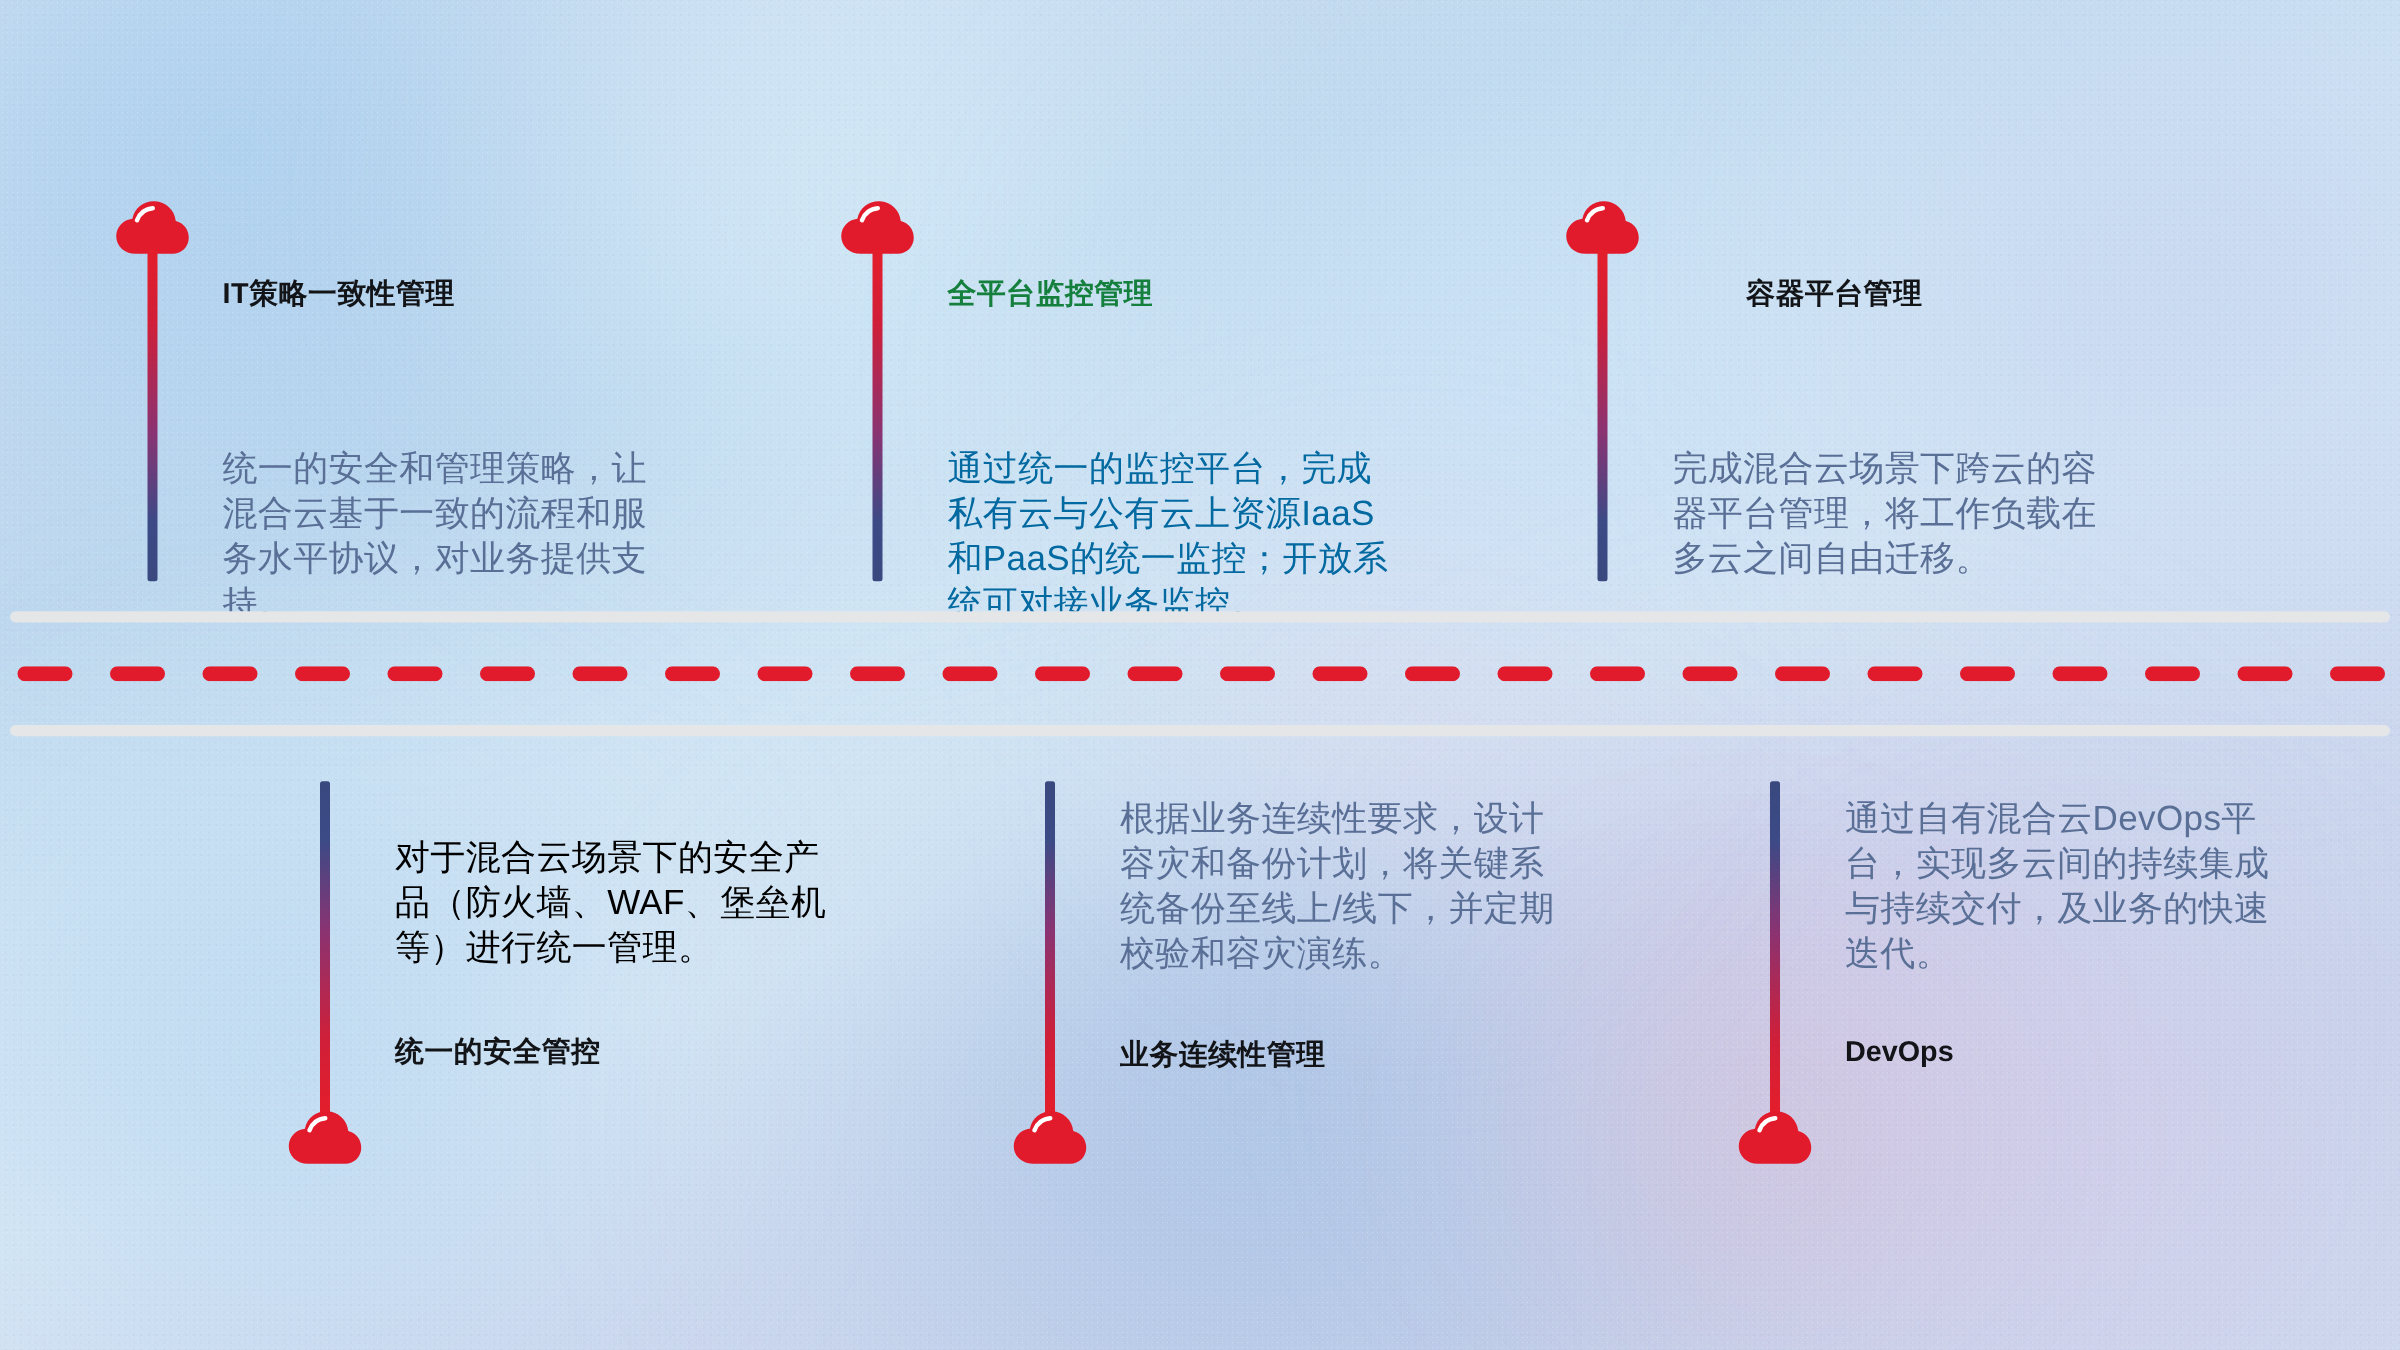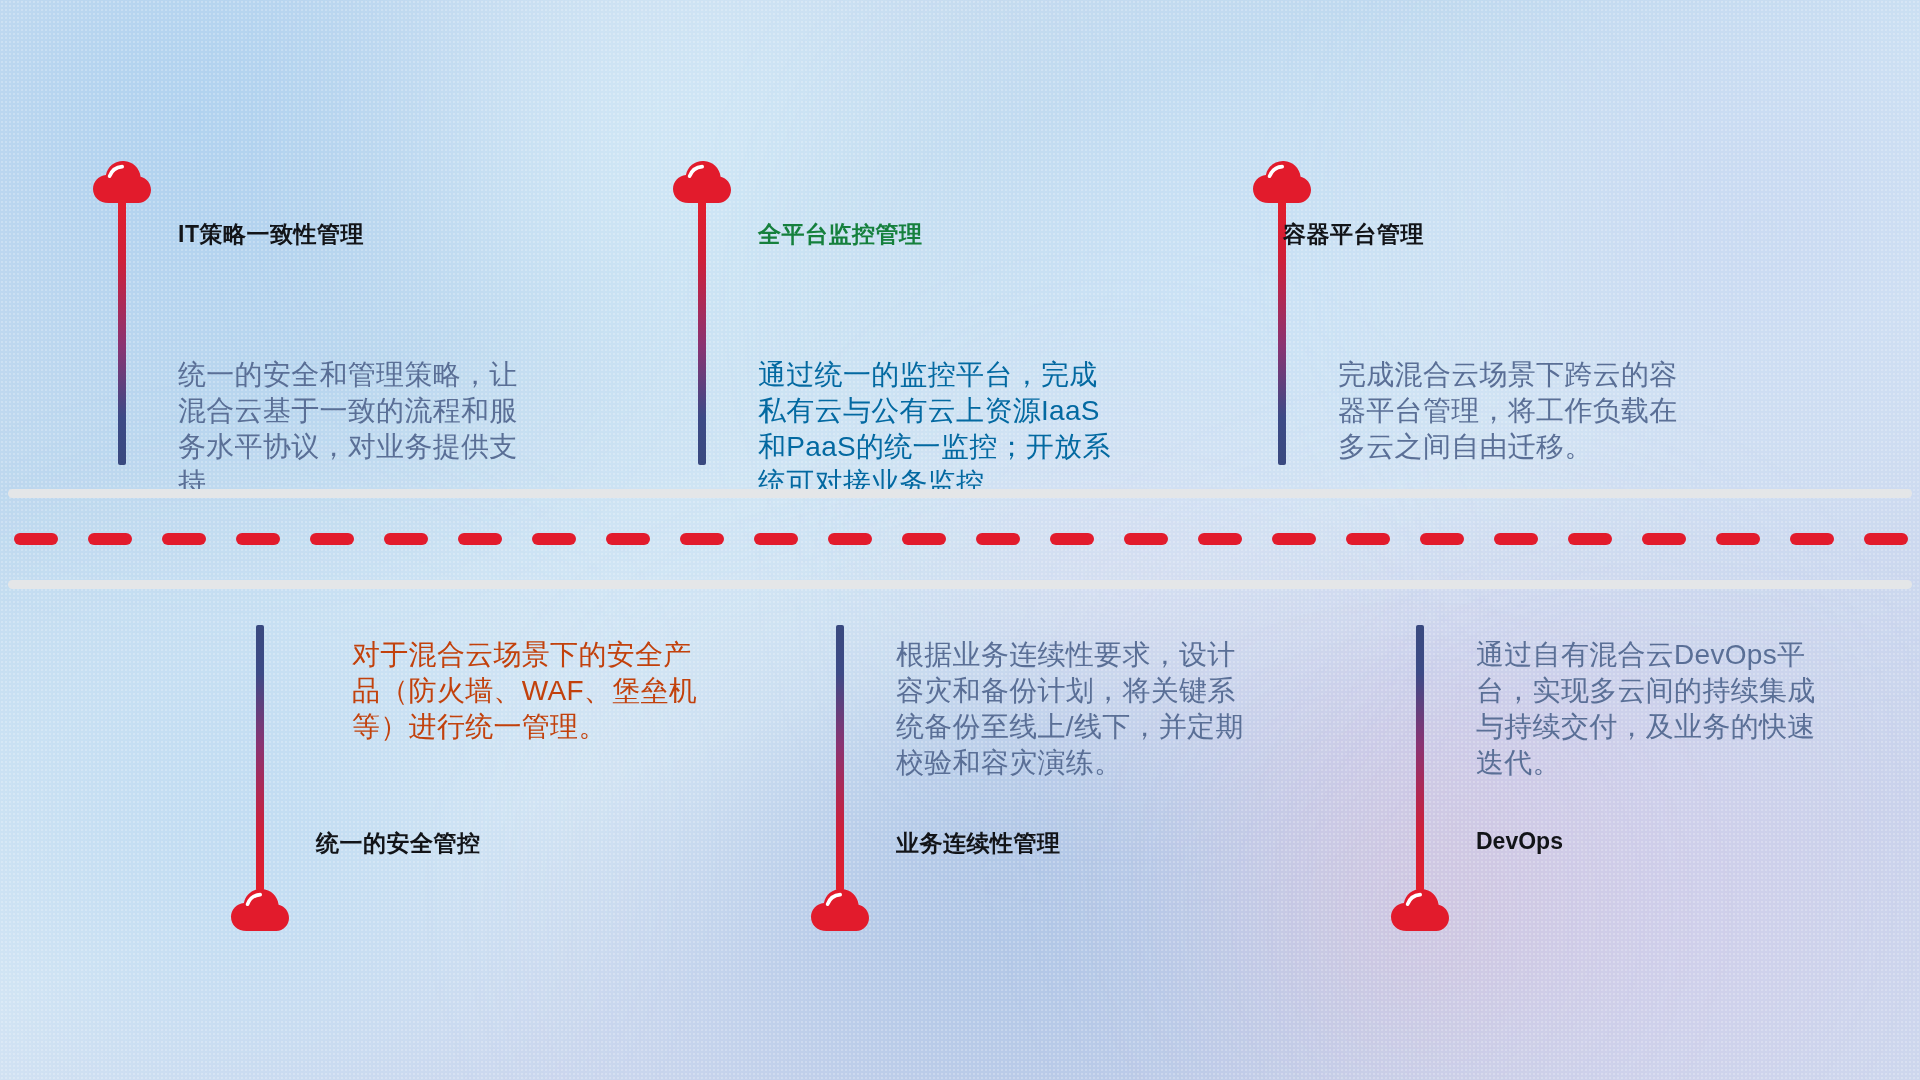--- a/index.html
+++ b/index.html
@@ -184,7 +184,7 @@
       </svg>
     </div>
     <div class="stem stem-down" style="left:1278px; top:200px; height:265px;"></div>
-    <div class="heading" style="left: 1283px; top: 223px; color: rgb(18, 20, 24);">容器平台管理</div>
+    <div class="heading" style="left: 1397px; top: 223px; color: rgb(18, 20, 24);">容器平台管理</div>
     <div class="body" style="left: 1338px; top: 357px; color: rgb(90, 111, 150);">完成混合云场景下跨云的容器平台管理，将工作负载在多云之间自由迁移。</div>
   </div>
 

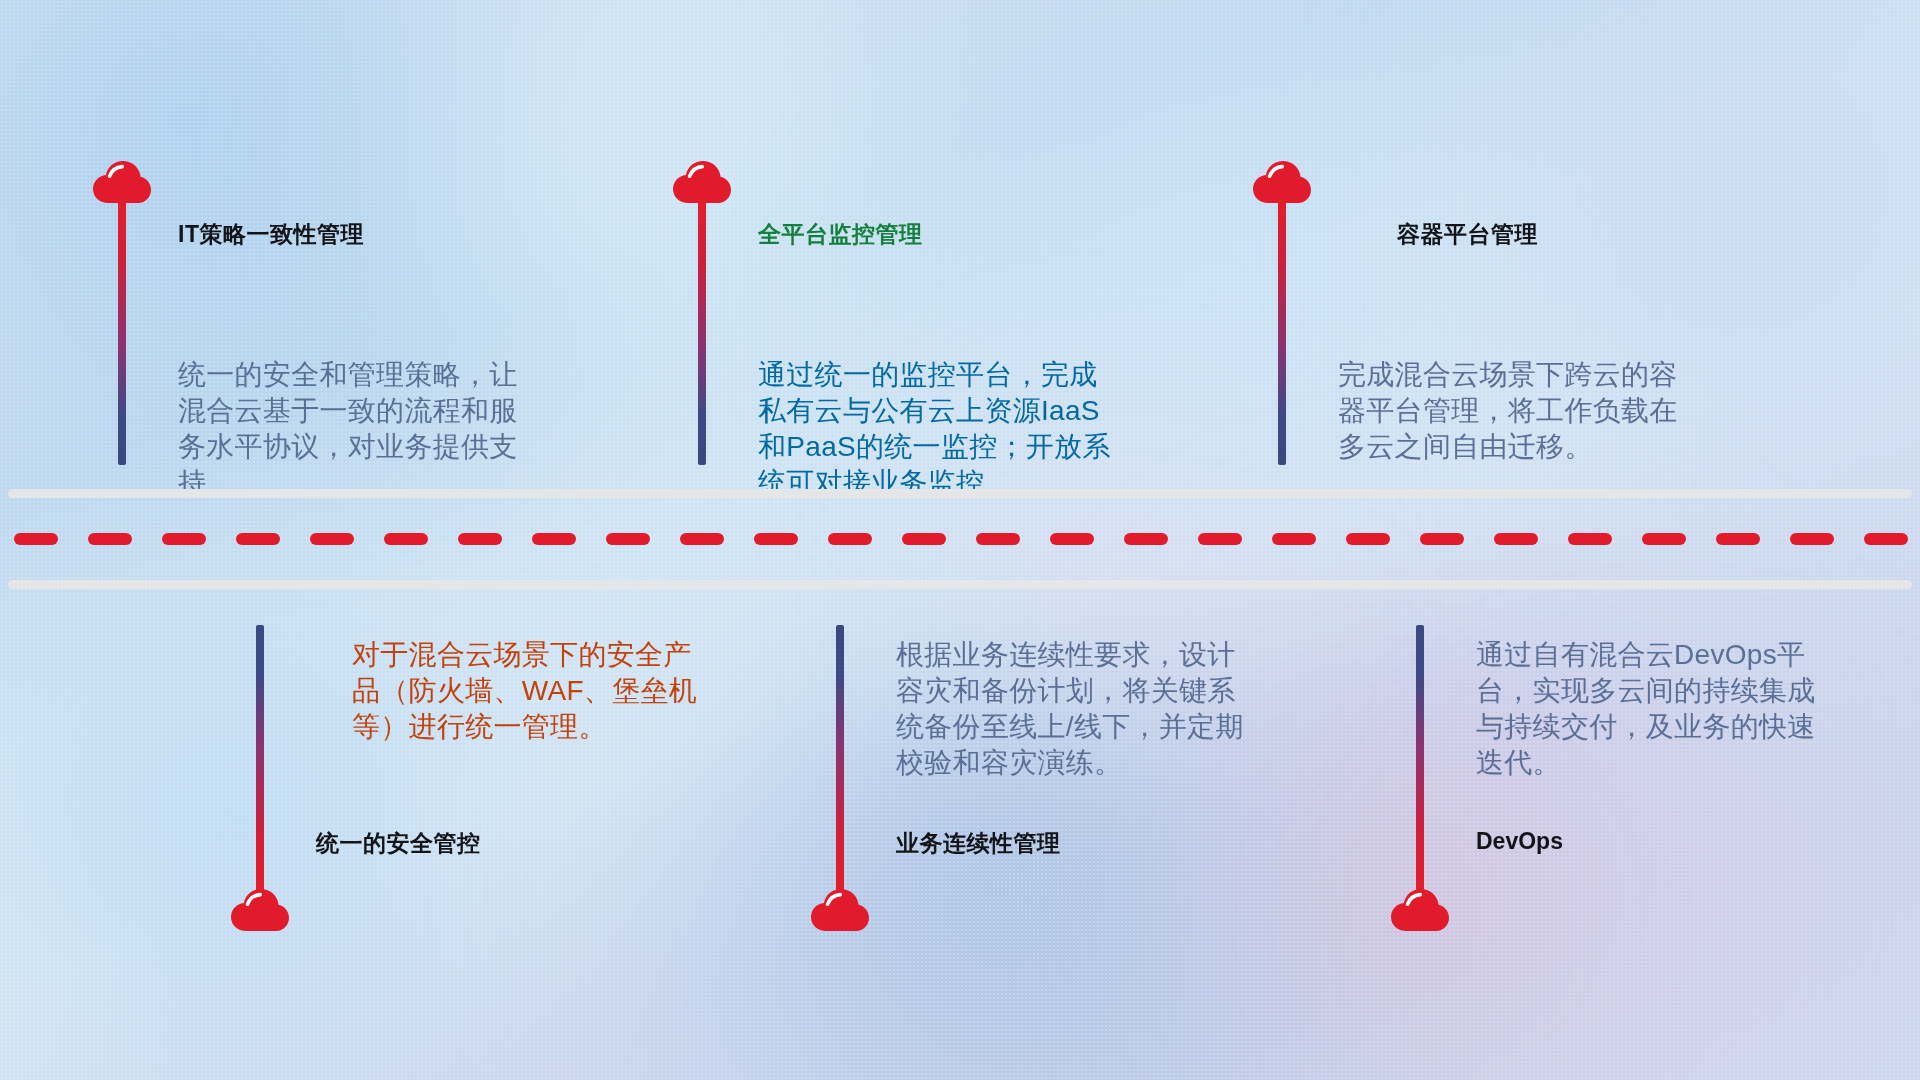--- a/index.html
+++ b/index.html
@@ -223,7 +223,7 @@
 
   <div class="col">
     <div class="stem stem-up" style="left:256px; top:625px; height:266px;"></div>
-    <div class="body" style="left: 316px; top: 637px; color: #c2410c; margin-left: 36px;">对于混合云场景下的安全产品（防火墙、WAF、堡垒机等）进行统一管理。</div>
+    <div class="body" style="left: 316px; top: 668px; color: #000000;">对于混合云场景下的安全产品（防火墙、WAF、堡垒机等）进行统一管理。</div>
     <div class="heading" style="left: 316px; top: 832px; color: rgb(18, 20, 24);">统一的安全管控</div>
     <div class="cloud" style="left:230px; top:888px;">
       <svg viewBox="0 0 60 44" xmlns="http://www.w3.org/2000/svg">

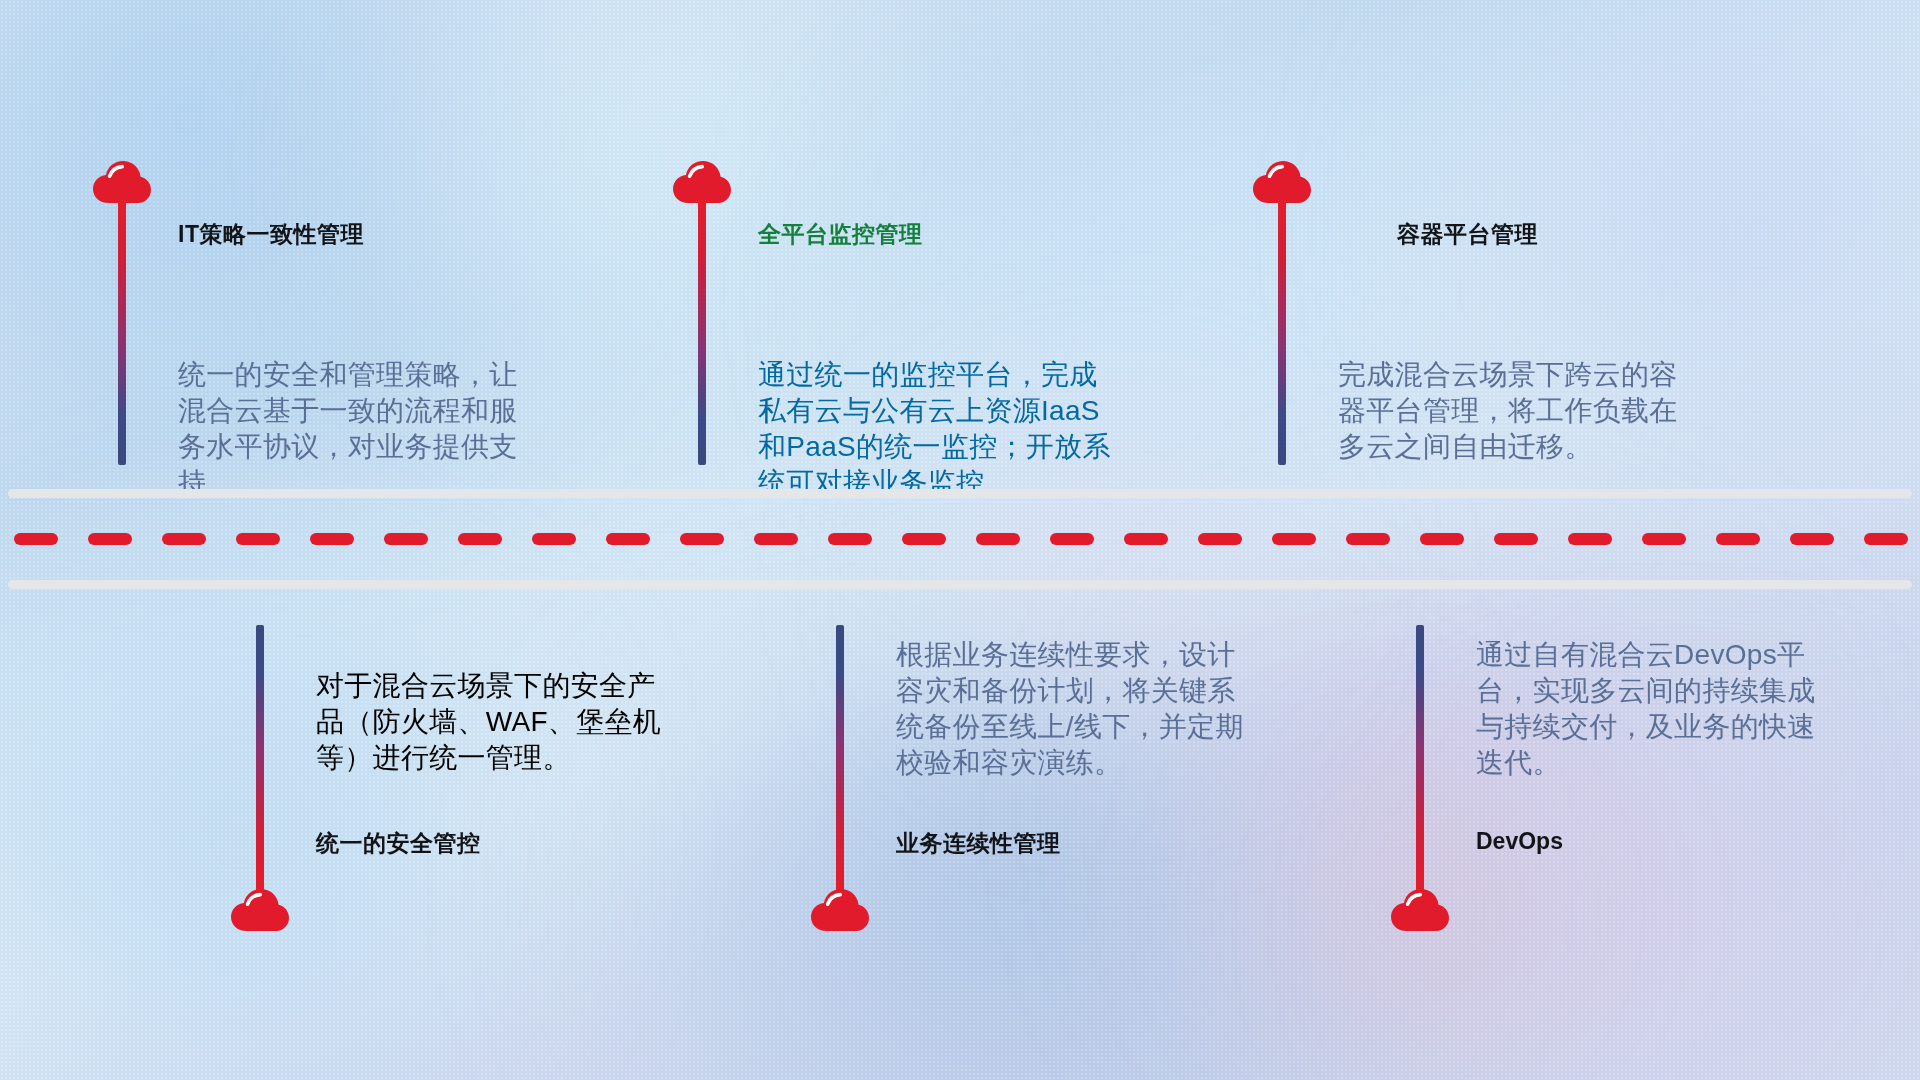--- a/index.html
+++ b/index.html
@@ -224,7 +224,7 @@
   <div class="col">
     <div class="stem stem-up" style="left:256px; top:625px; height:266px;"></div>
     <div class="body" style="left: 316px; top: 668px; color: #000000;">对于混合云场景下的安全产品（防火墙、WAF、堡垒机等）进行统一管理。</div>
-    <div class="heading" style="left: 316px; top: 832px; color: rgb(18, 20, 24);">统一的安全管控</div>
+    <div class="heading" style="left: 316px; top: 832px; color: rgb(18, 20, 24); font-family: Liberation Mono, monospace;">统一的安全管控</div>
     <div class="cloud" style="left:230px; top:888px;">
       <svg viewBox="0 0 60 44" xmlns="http://www.w3.org/2000/svg">
         <path d="M16.5 43 C7.4 43 1 36.7 1 28.9 C1 21.6 6.6 15.6 13.9 14.9 C15.6 6.3 23.2 0.6 31.9 1.02 C40.6 1.4 47.7 8.1 48.6 16.7 C54.9 18.1 59 23.6 59 30.1 C59 37.2 53.3 43 46.2 43 Z" fill="#e21b2c"></path>

